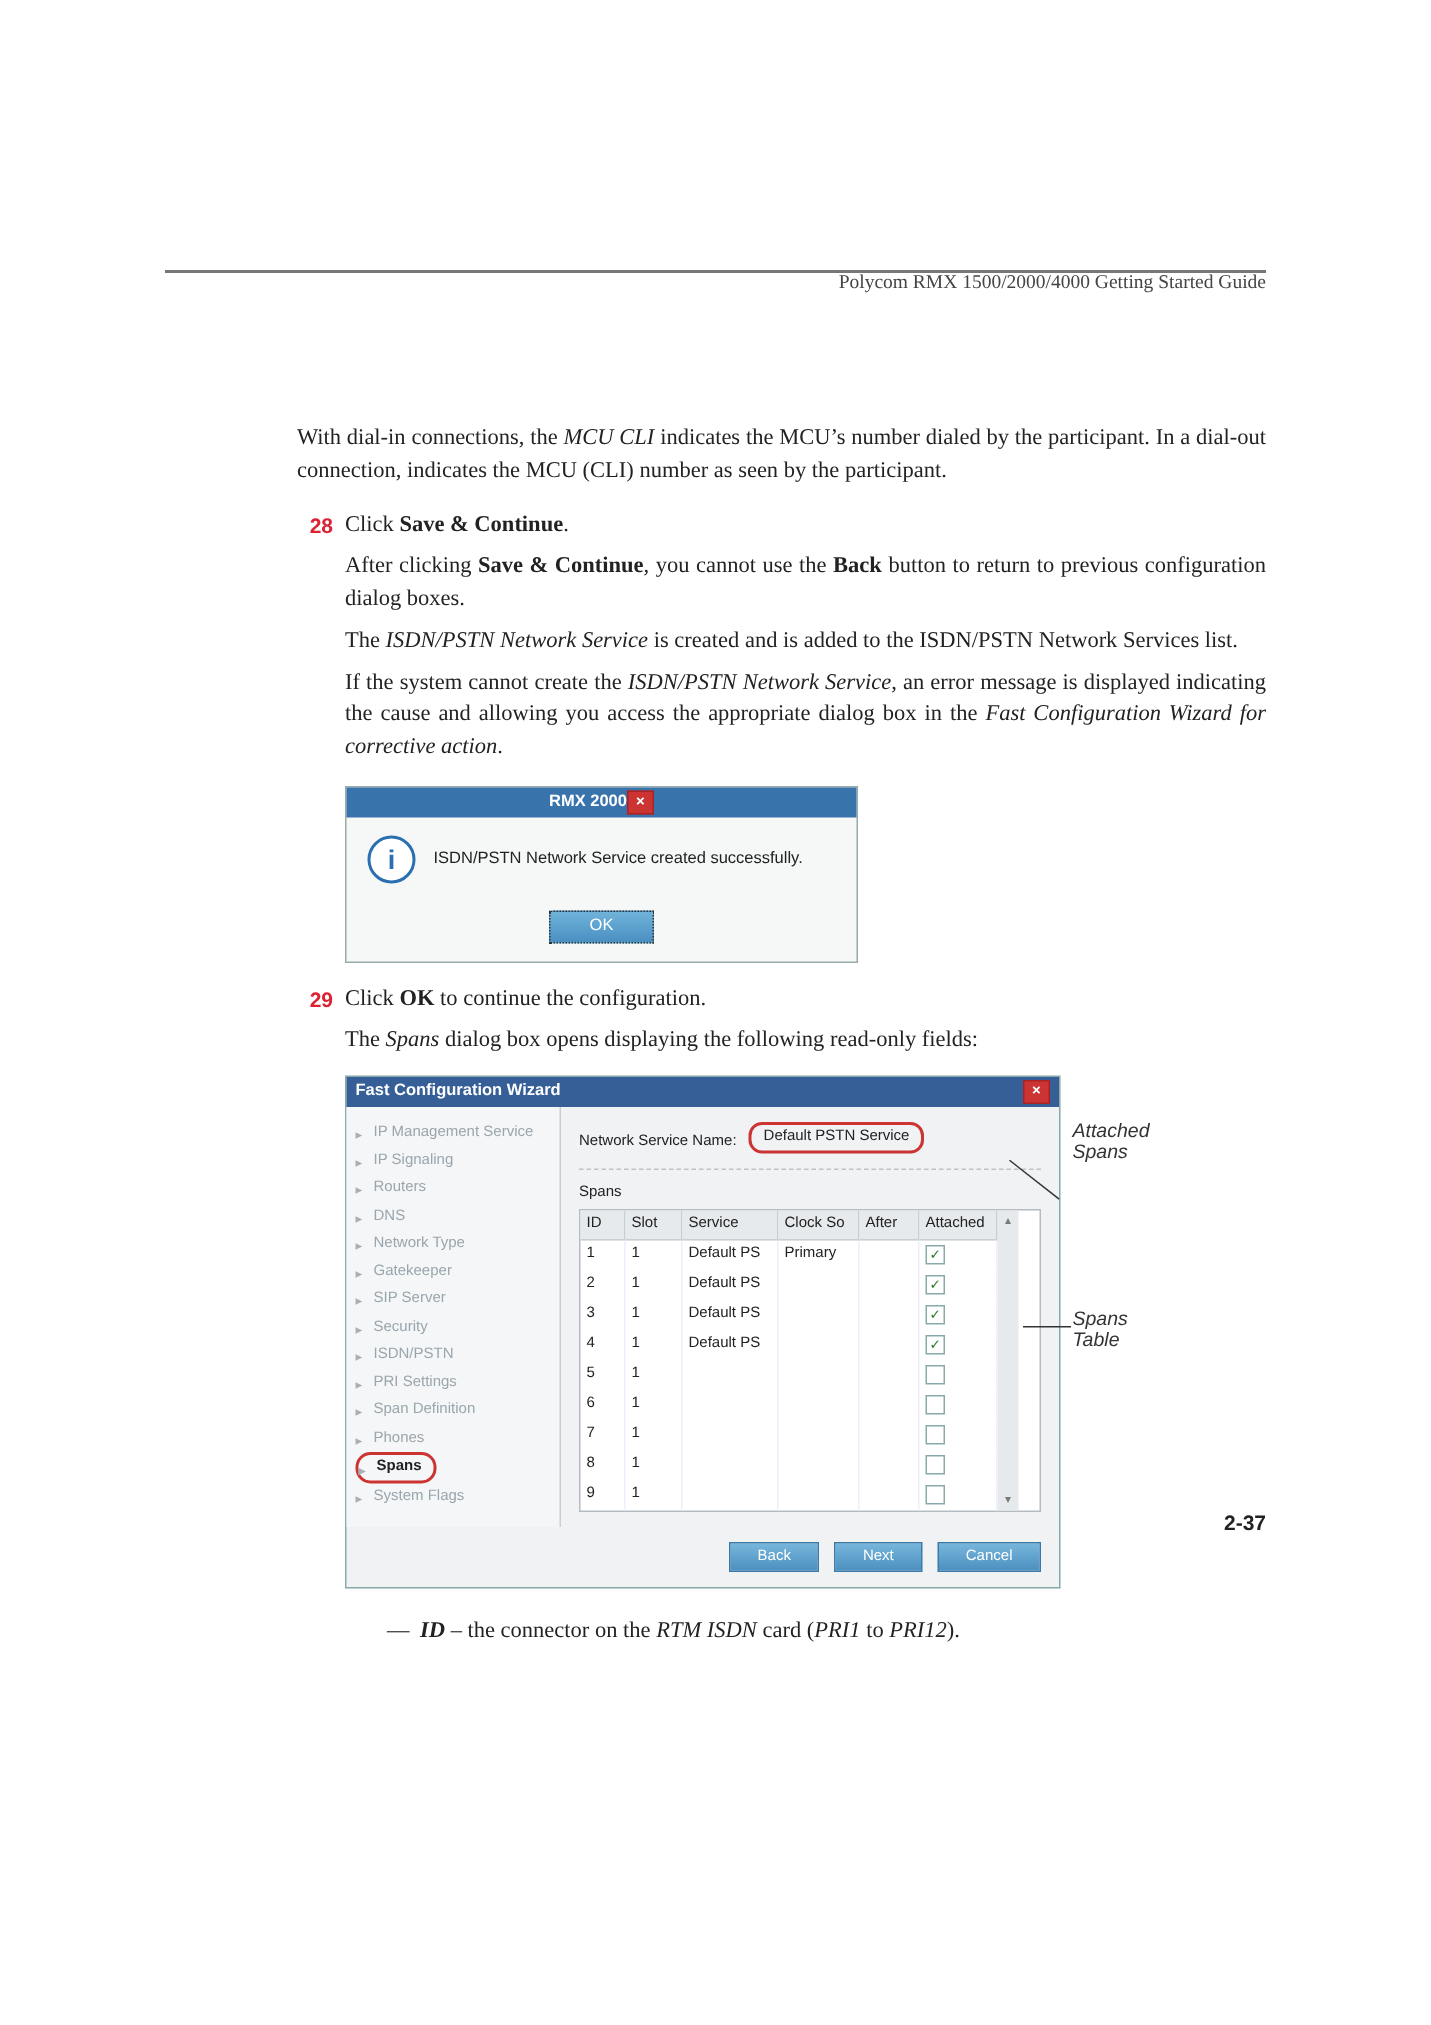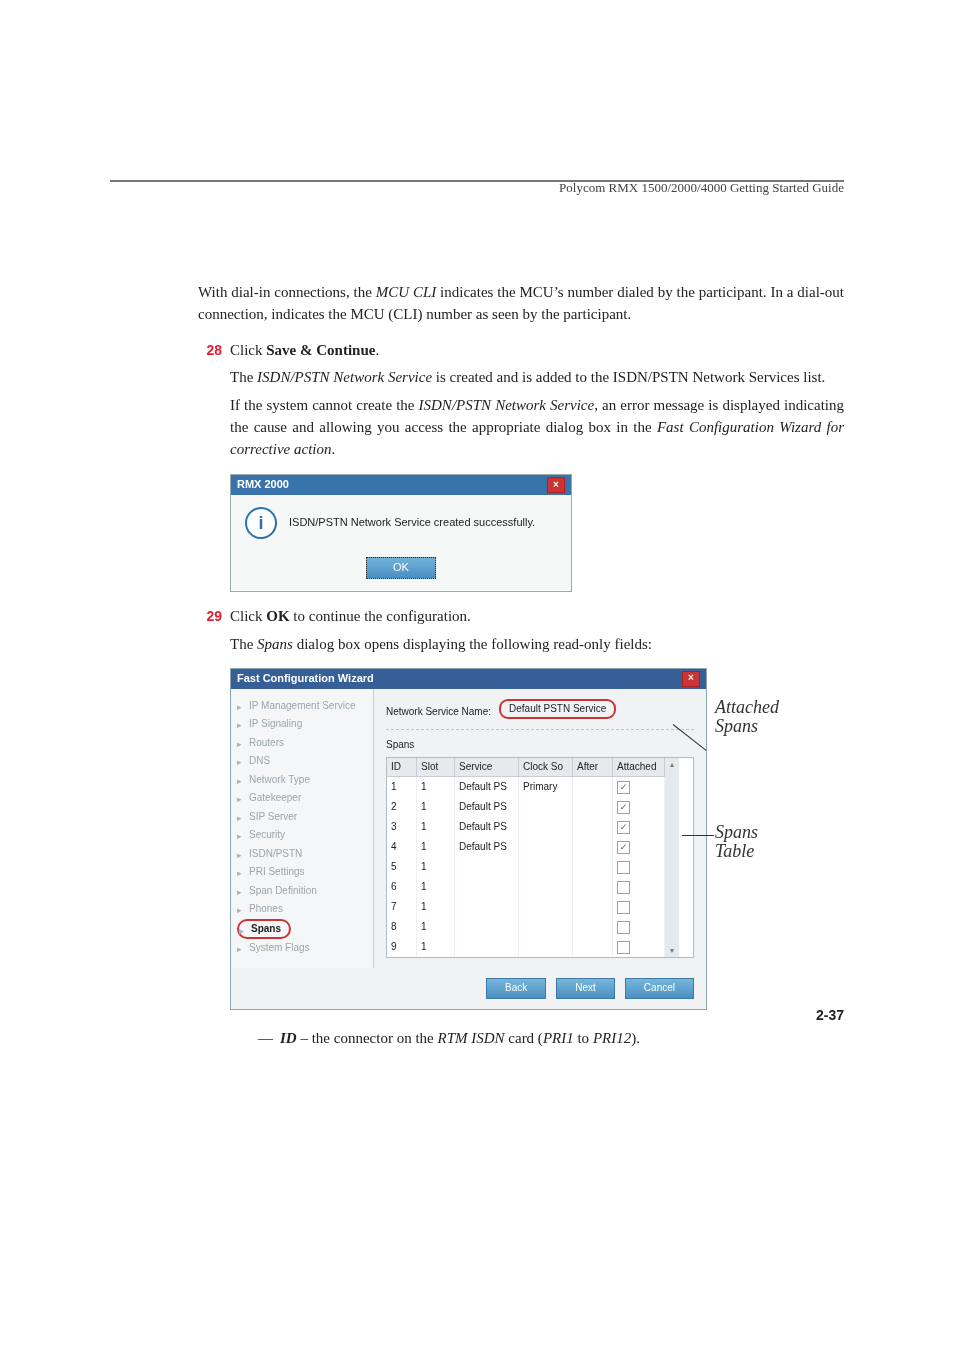--- a/index.html
+++ b/index.html
@@ -261,6 +261,9 @@
         <span class="num">28</span>
         <p>
           <span>Click </span><span class="bold">Save &amp; Continue</span><span>.</span>
+        </p>
+        <p>
+          <span>After clicking </span><span class="bold">Save &amp; Continue</span><span>, you cannot use the </span><span class="bold">Back</span><span> button to return to previous configuration dialog boxes.</span>
         </p>
         <p>
           <span>The </span><span class="italic">ISDN/PSTN Network Service</span><span> is created and is added to the ISDN/PSTN Network Services list.</span>

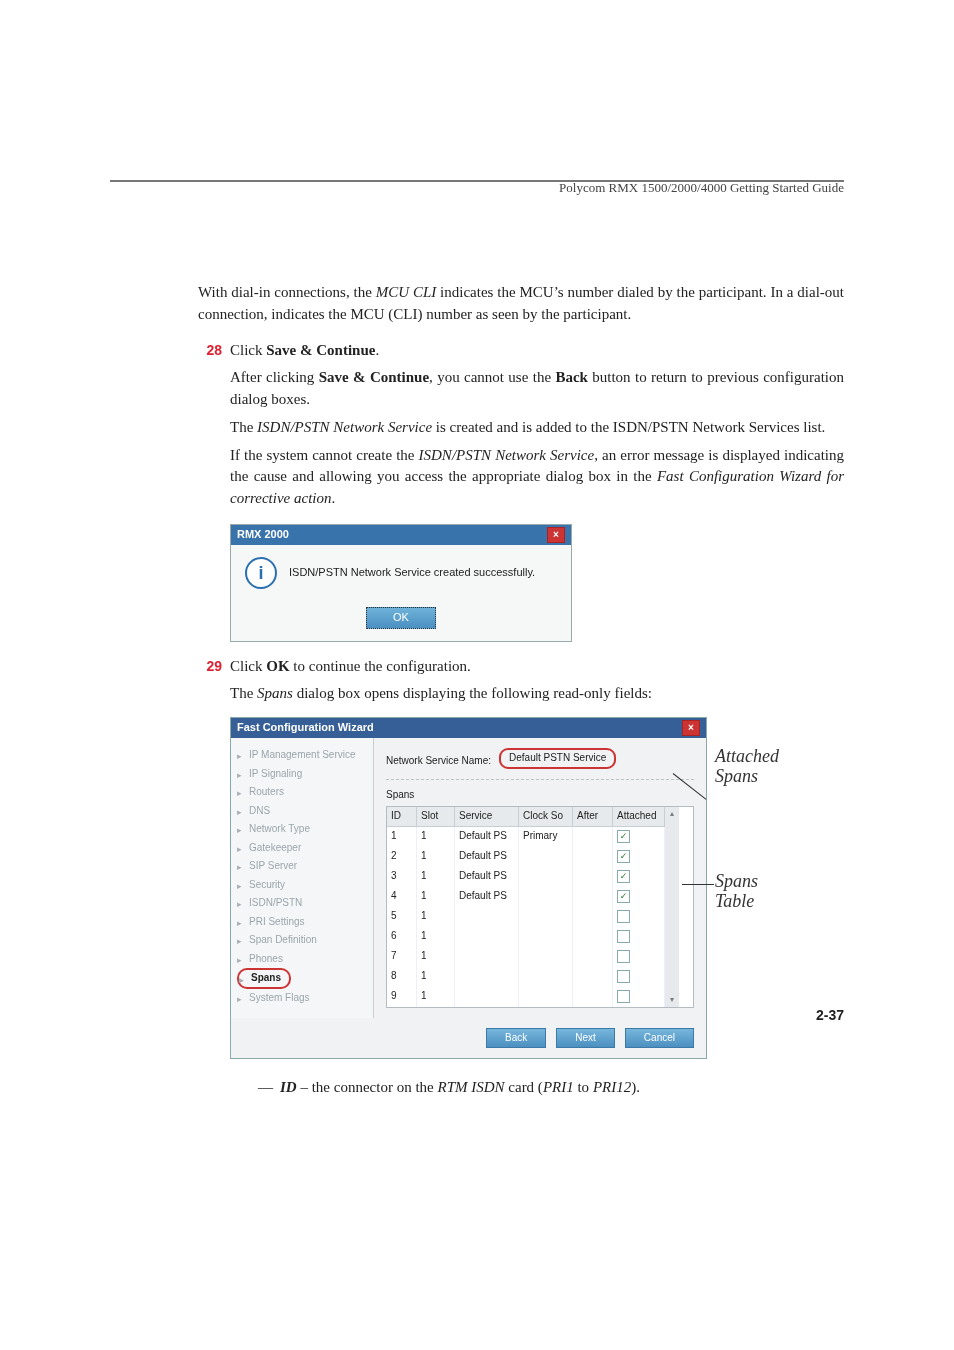--- a/index.html
+++ b/index.html
@@ -75,7 +75,7 @@
     font-weight: bold;
     padding: 2px 6px;
     display: flex;
-    justify-content: space-between;
+    justify-content: center;
     align-items: center;
   }
   .dlg1-close {

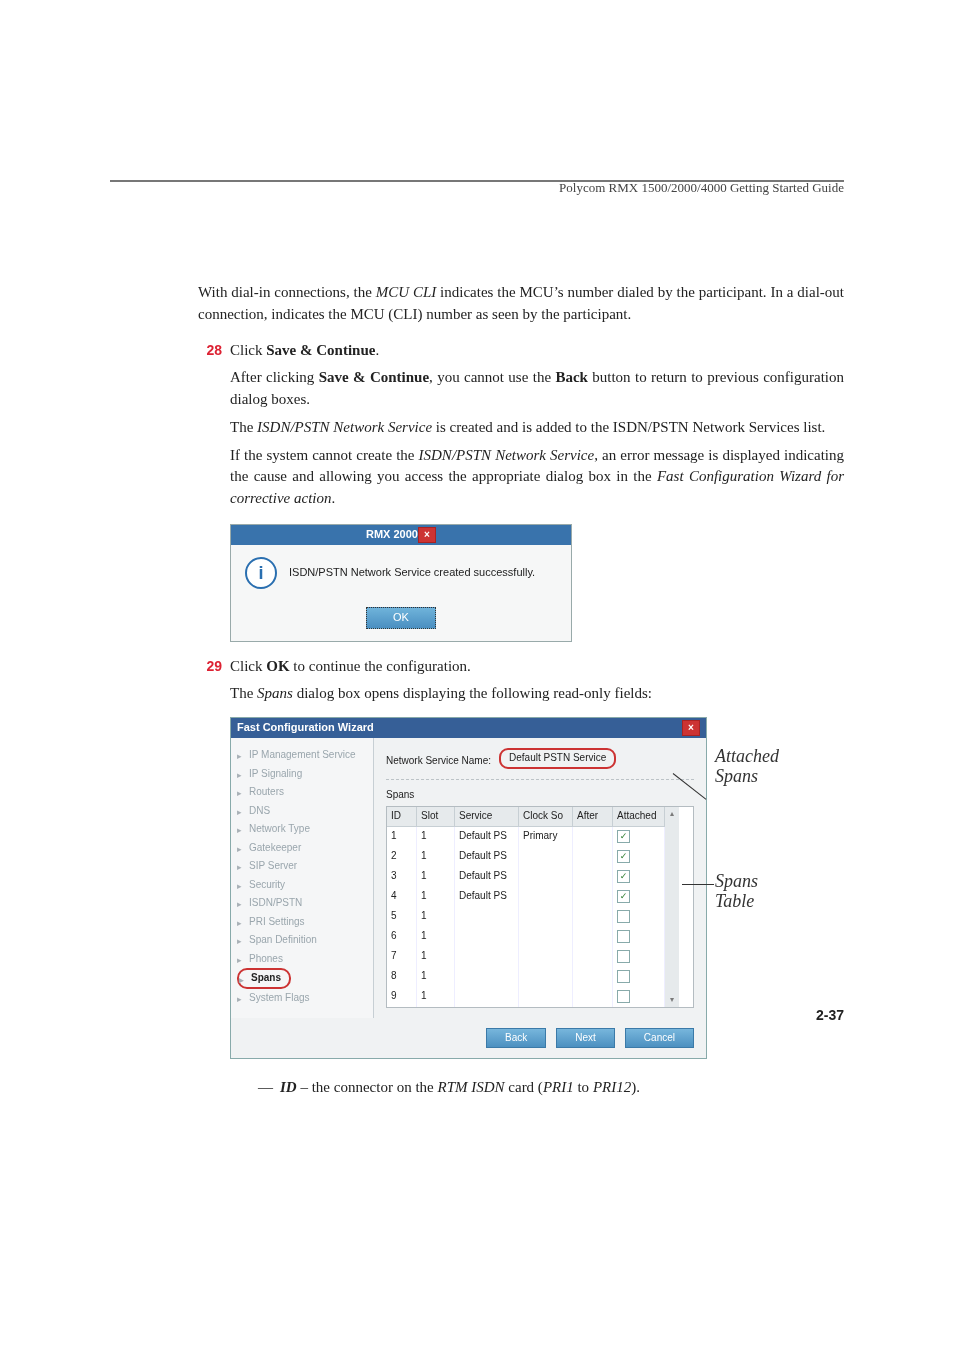--- a/index.html
+++ b/index.html
@@ -229,9 +229,9 @@
   }
   .ann {
     position:absolute;
-    font-family: Liberation Serif, serif;
+    font-family: Liberation Sans, sans-serif;
     font-style: italic;
-    font-size: 18px; color:#333;
+    font-size: 13px; color:#333;
   }
   .ann-line {
     position:absolute; background:#333; height:1px;

